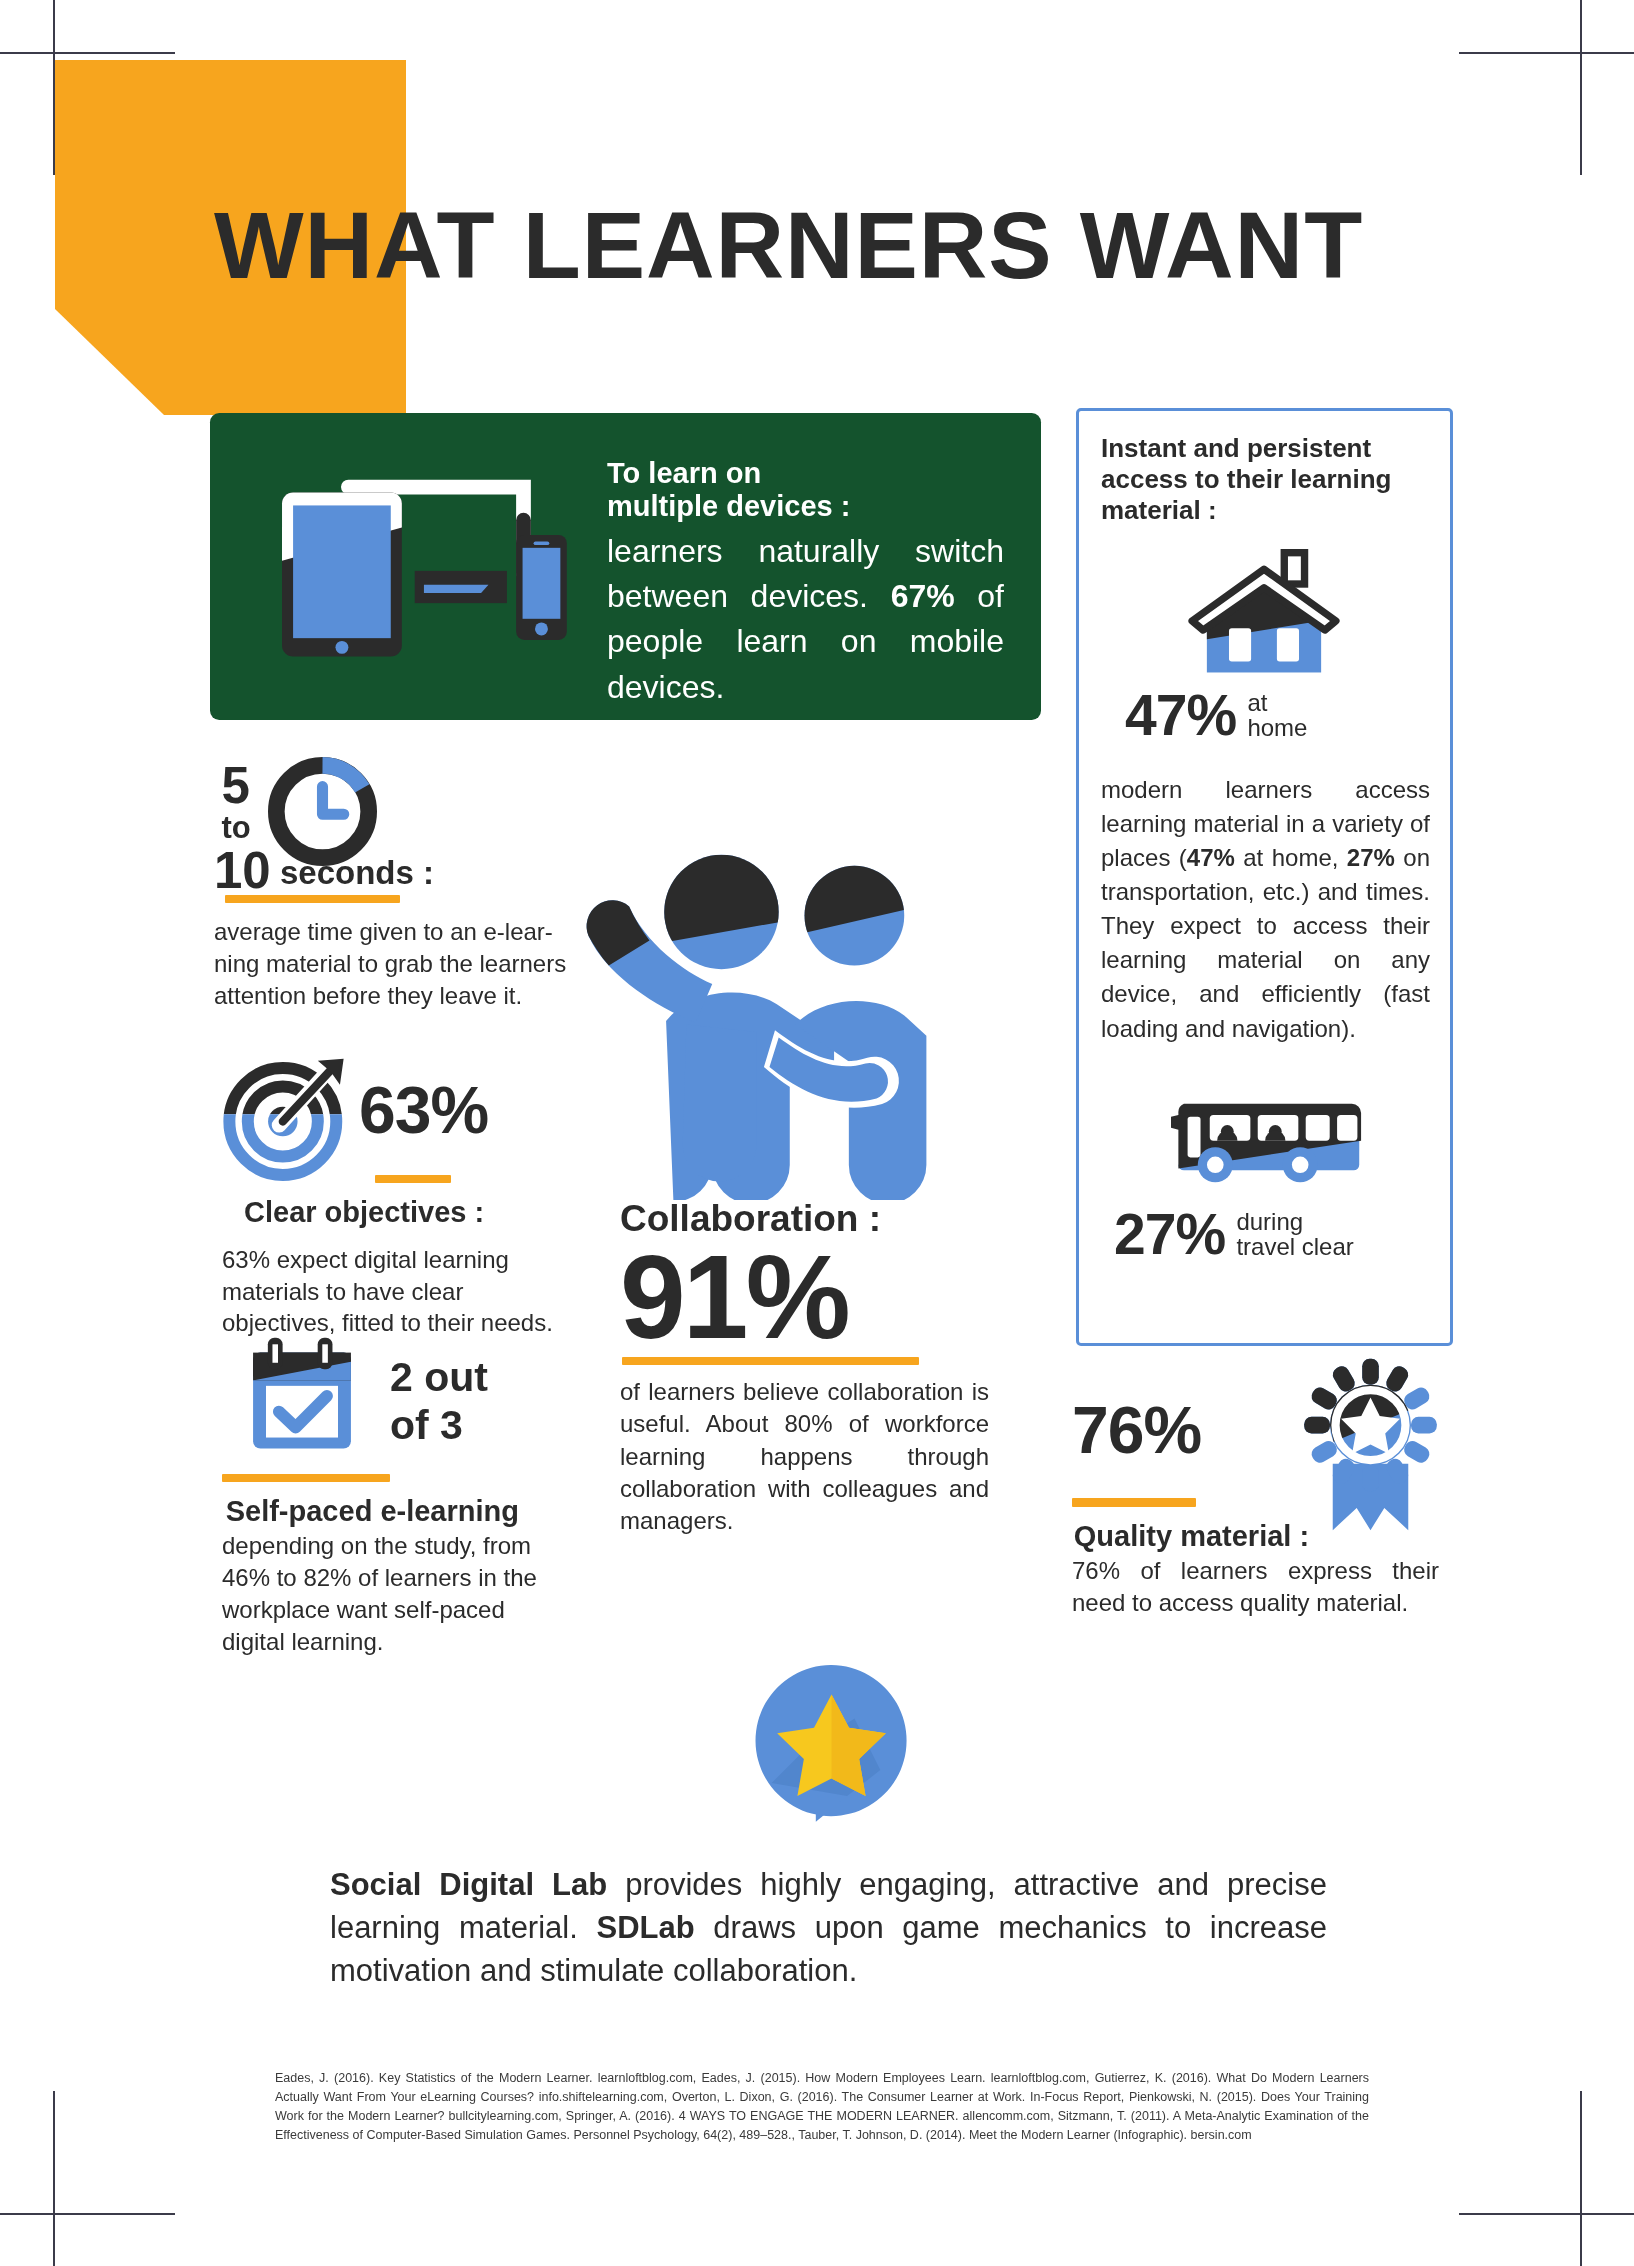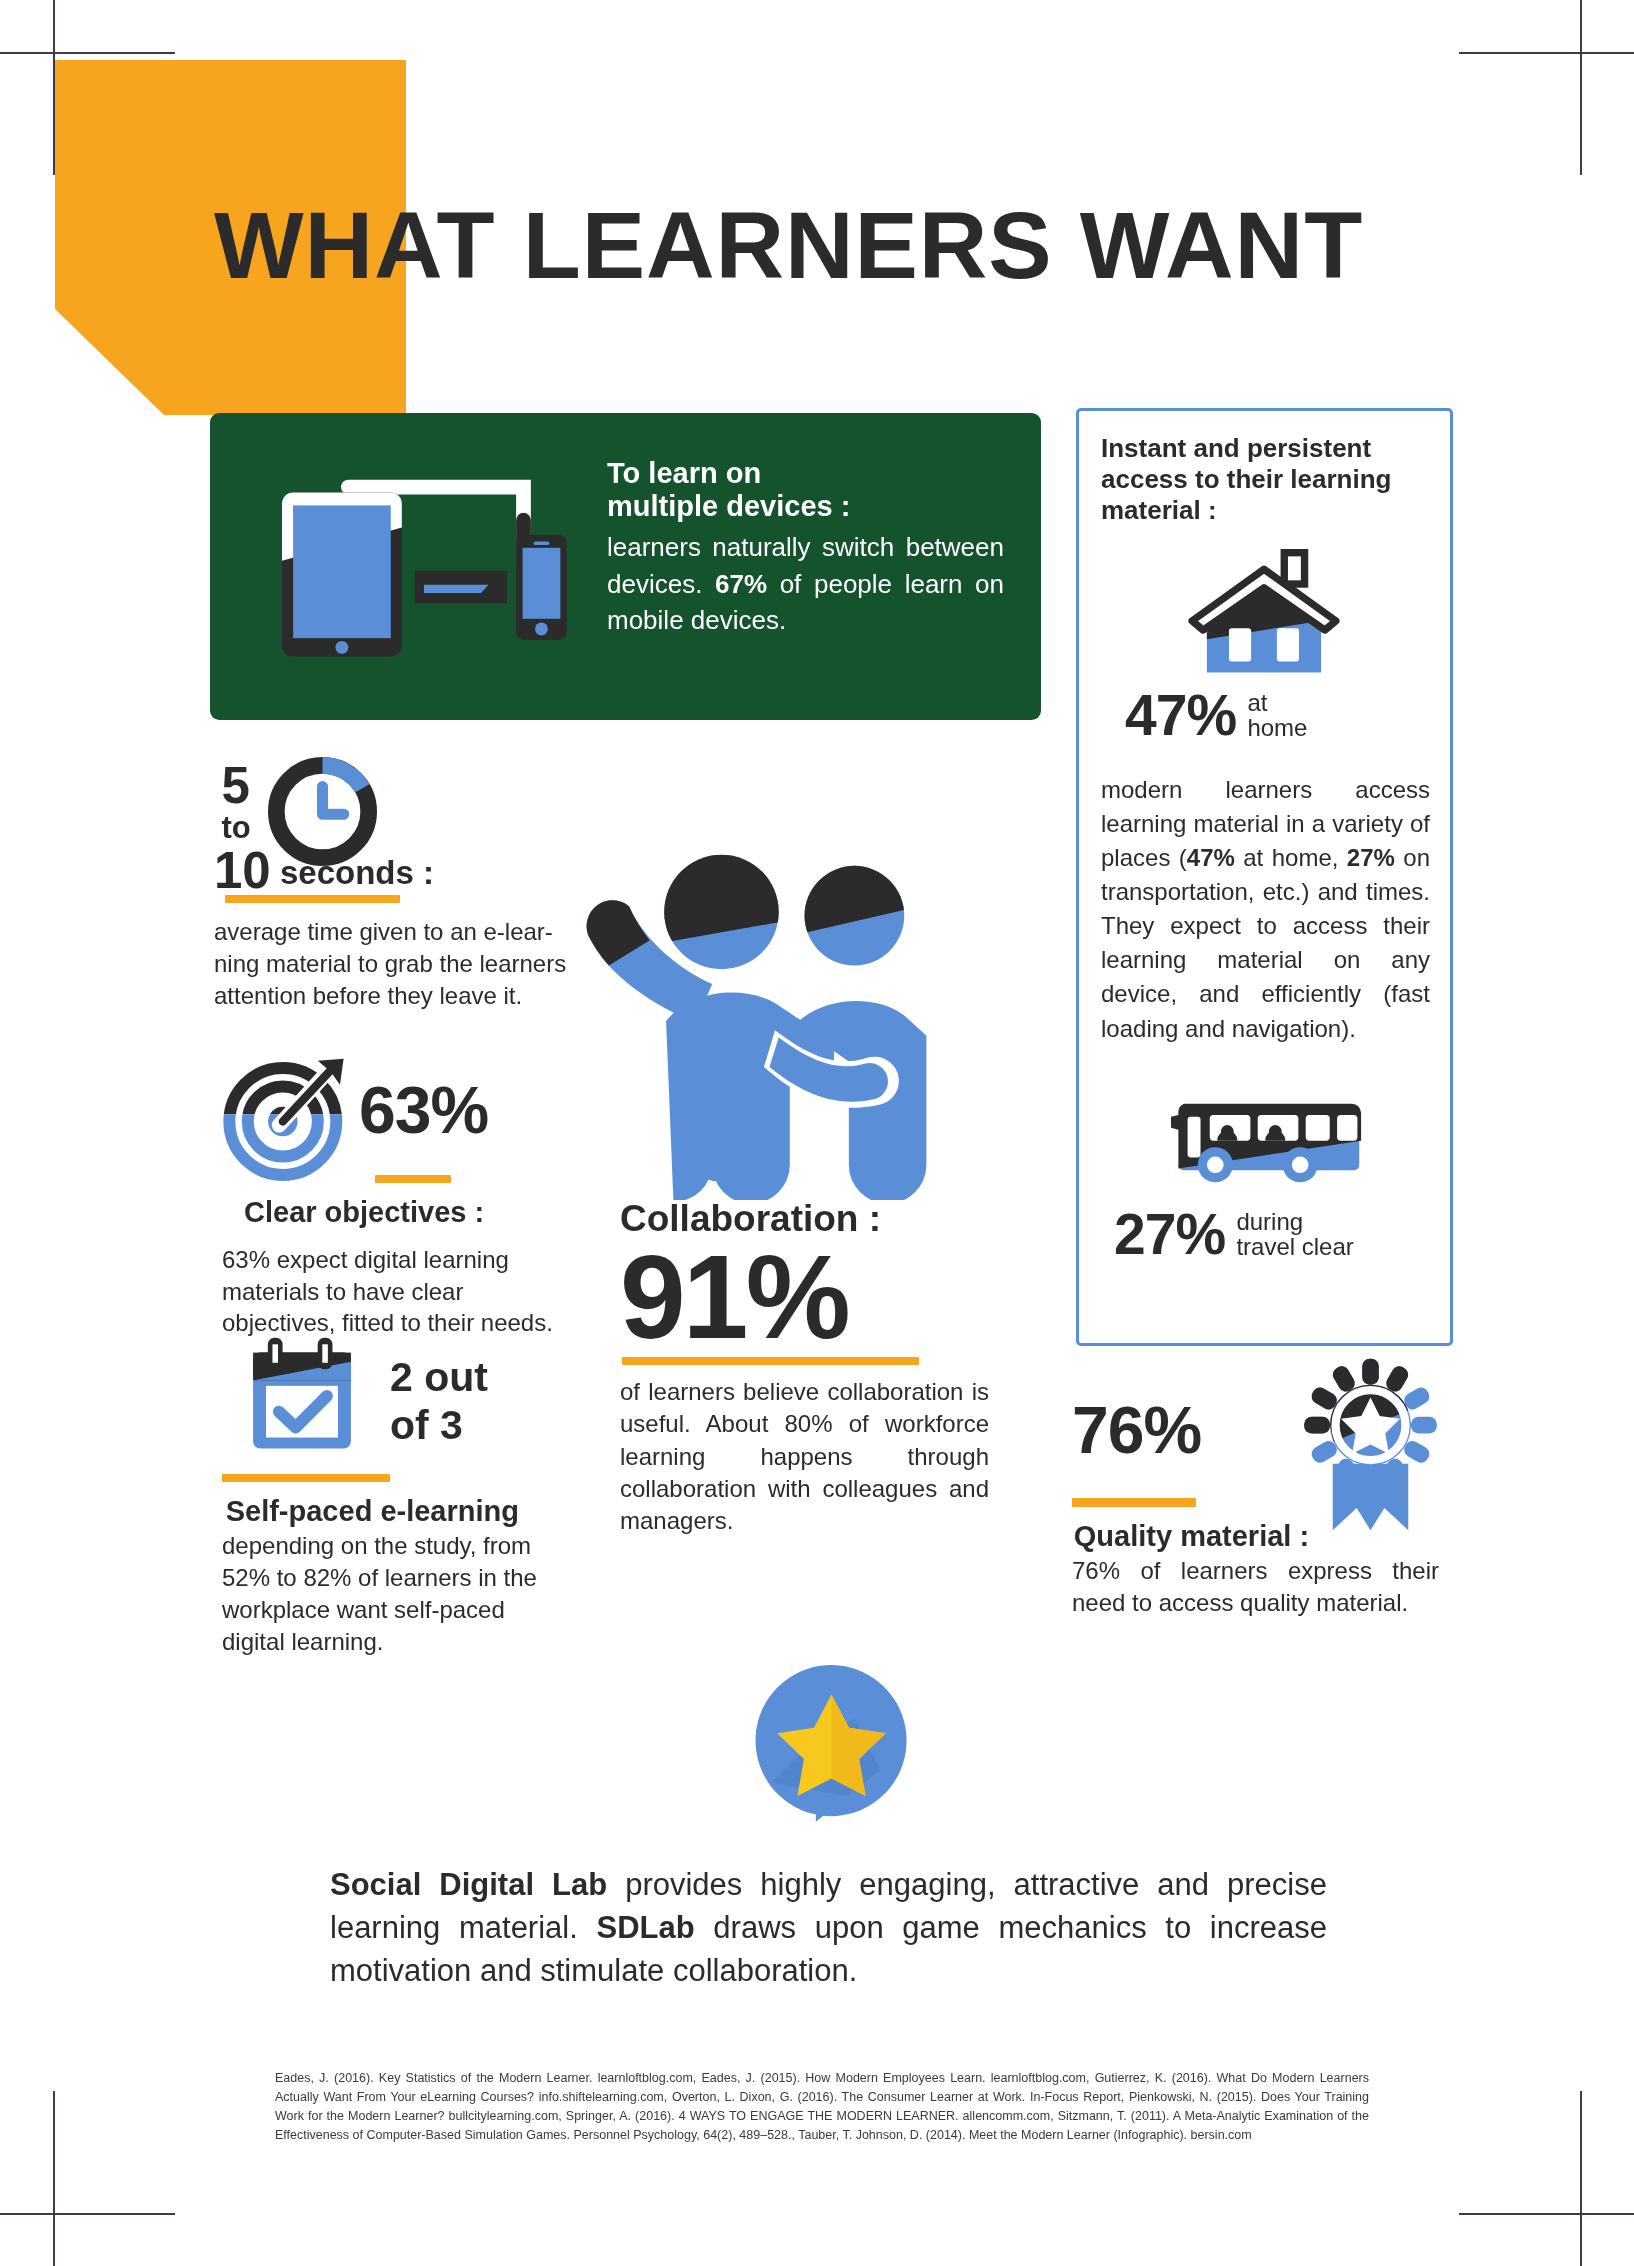--- a/index.html
+++ b/index.html
@@ -41,7 +41,7 @@
   .device-icon{position:absolute;left:37px;top:35px;width:341px;height:231px;}
   .device-text{position:absolute;left:397px;top:44px;width:397px;color:#fff;}
   .device-head{font-size:29px;font-weight:700;line-height:1.14;margin-bottom:5.5px;}
-  .device-body{font-size:26px;line-height:1.42;text-align:justify;}
+  .device-body{font-size:32px;line-height:1.42;text-align:justify;}
   .device-body b{font-weight:700;}
 
   

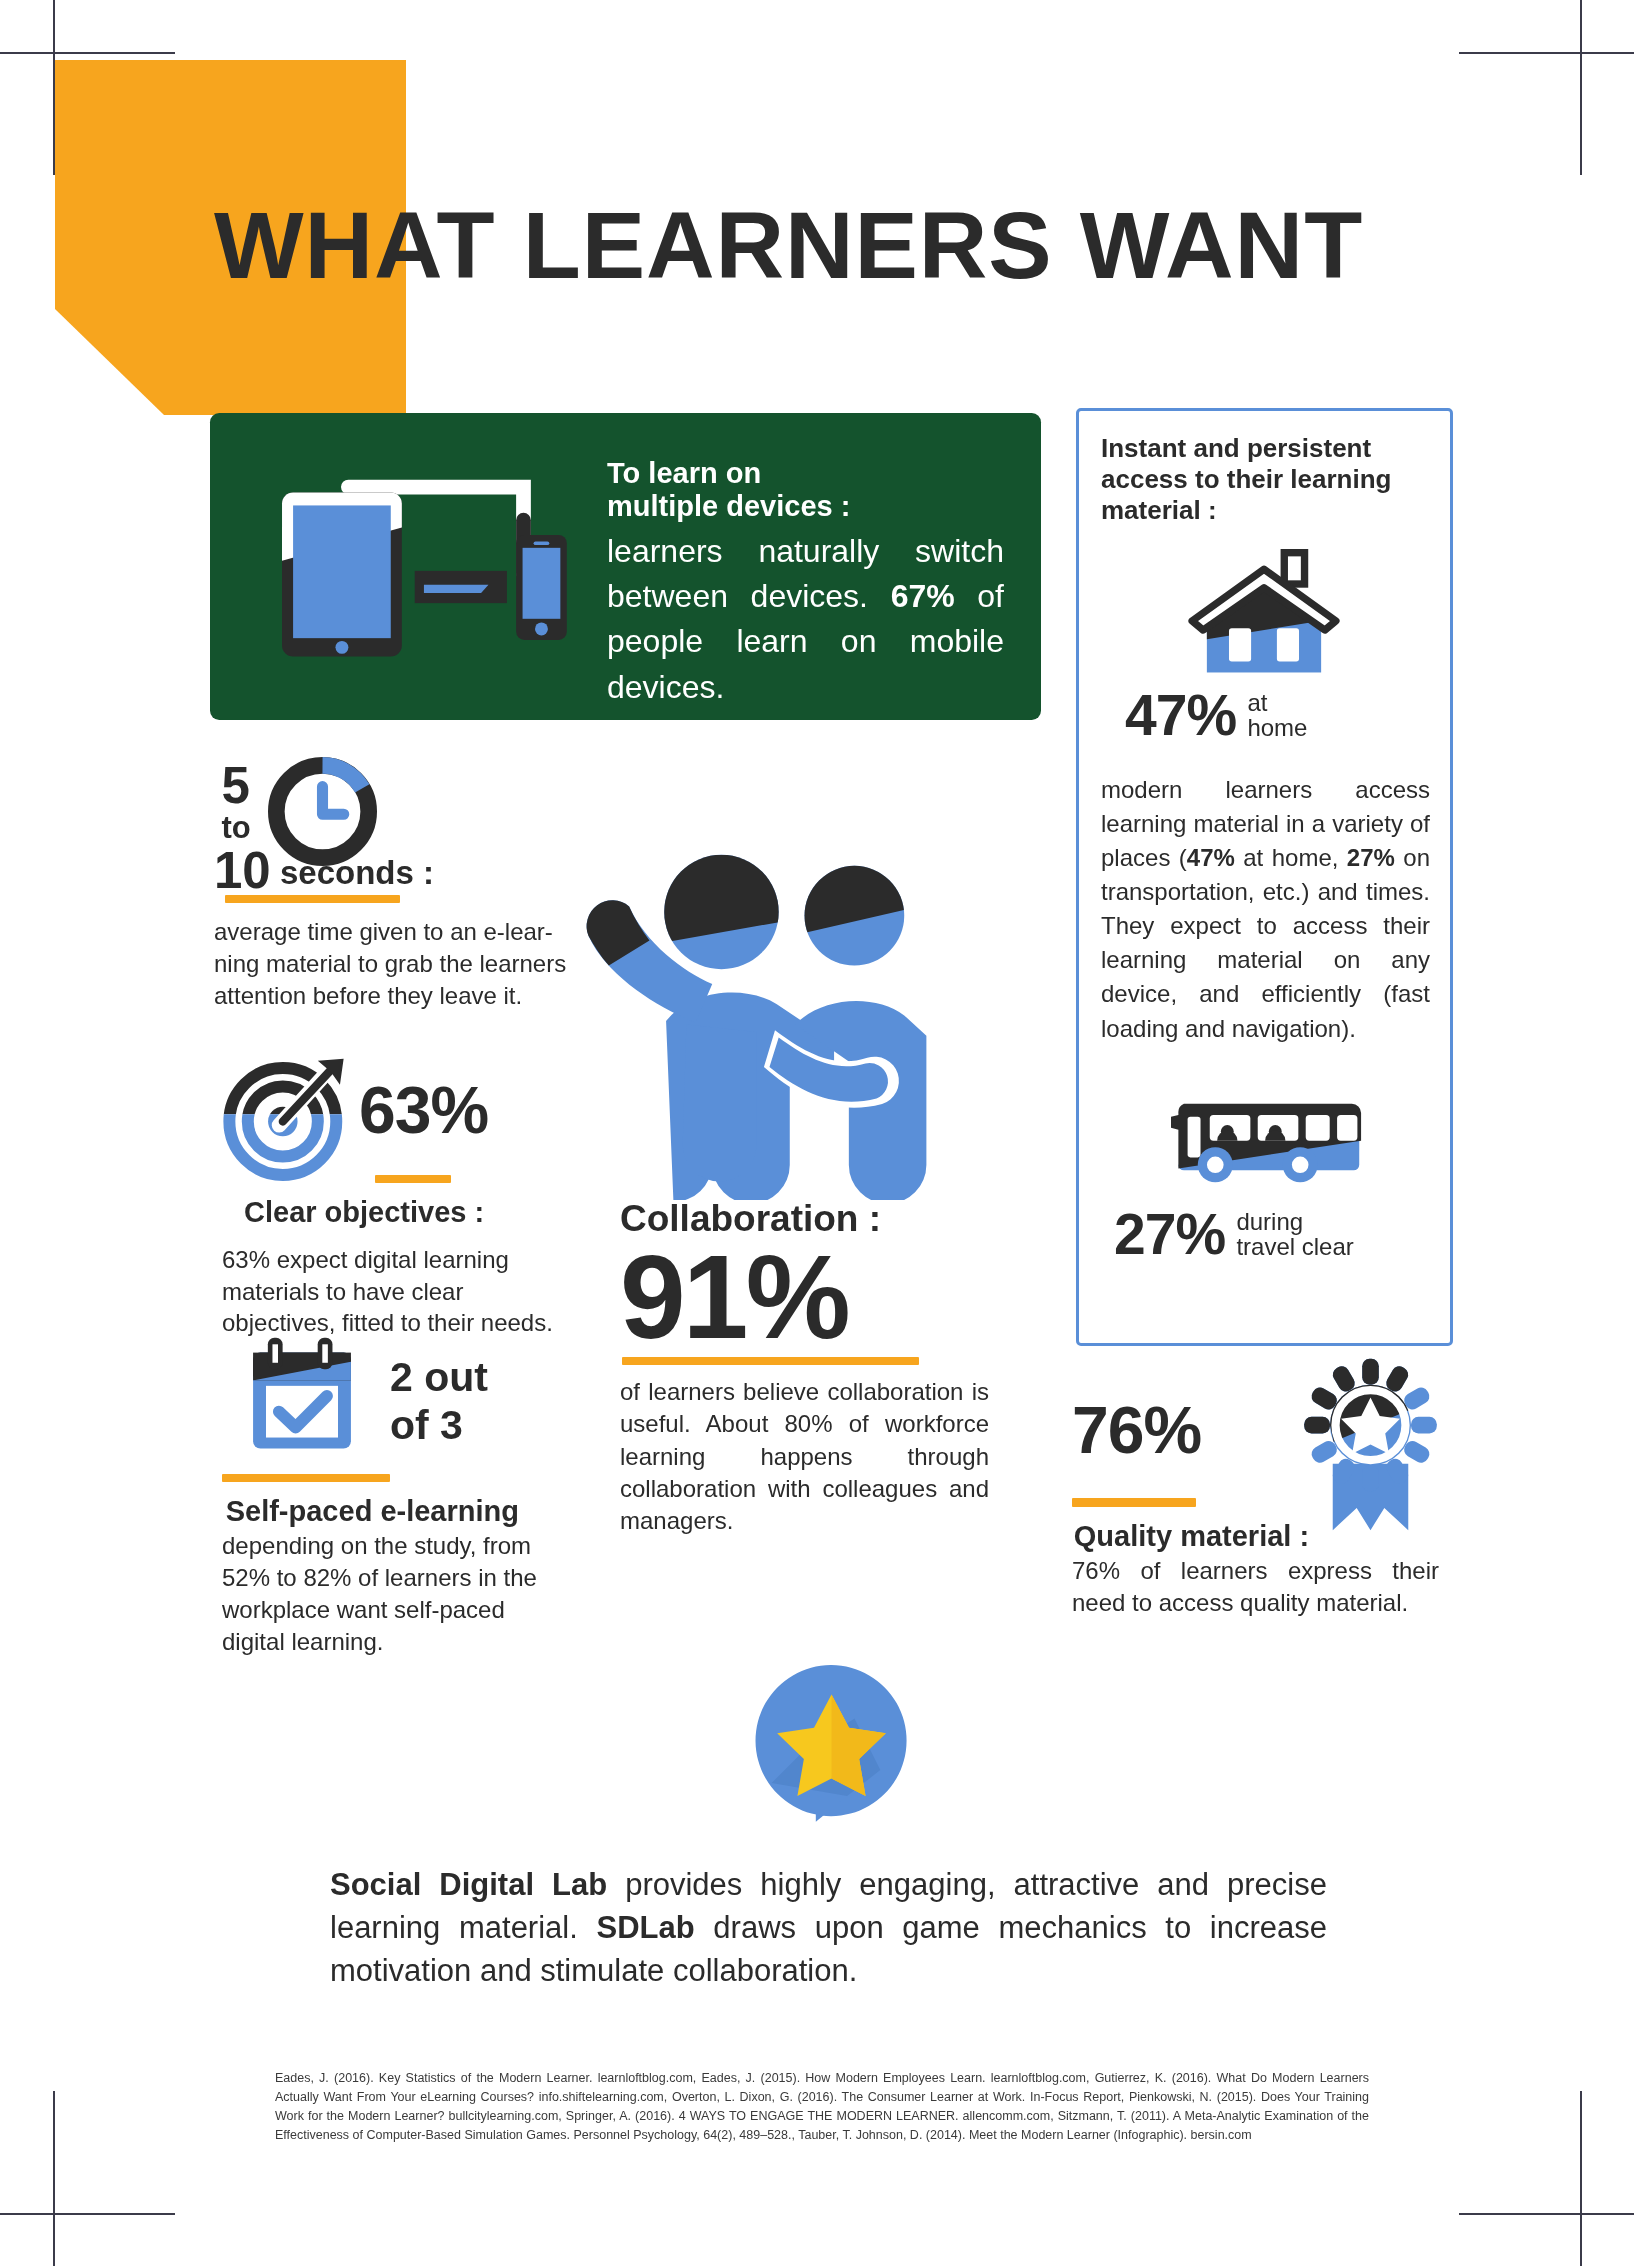--- a/index.html
+++ b/index.html
@@ -298,7 +298,7 @@
     </div>
     <div class="orange-rule" style="width:168px;margin:13px 0 13px 0px;"></div>
     <div class="stat-title" style="margin-left:3.7px;">Self-paced e-learning</div>
-    <div class="stat-desc" style="width:332px;margin-top:1.8px;">depending on the study, from 52% to 82% of learners in the workplace want self-paced digital learning.</div>
+    <div class="stat-desc" style="width:332px;margin-top:1.8px;">depending on the study, from 46% to 82% of learners in the workplace want self-paced digital learning.</div>
   </div>
 
   <div class="people">

